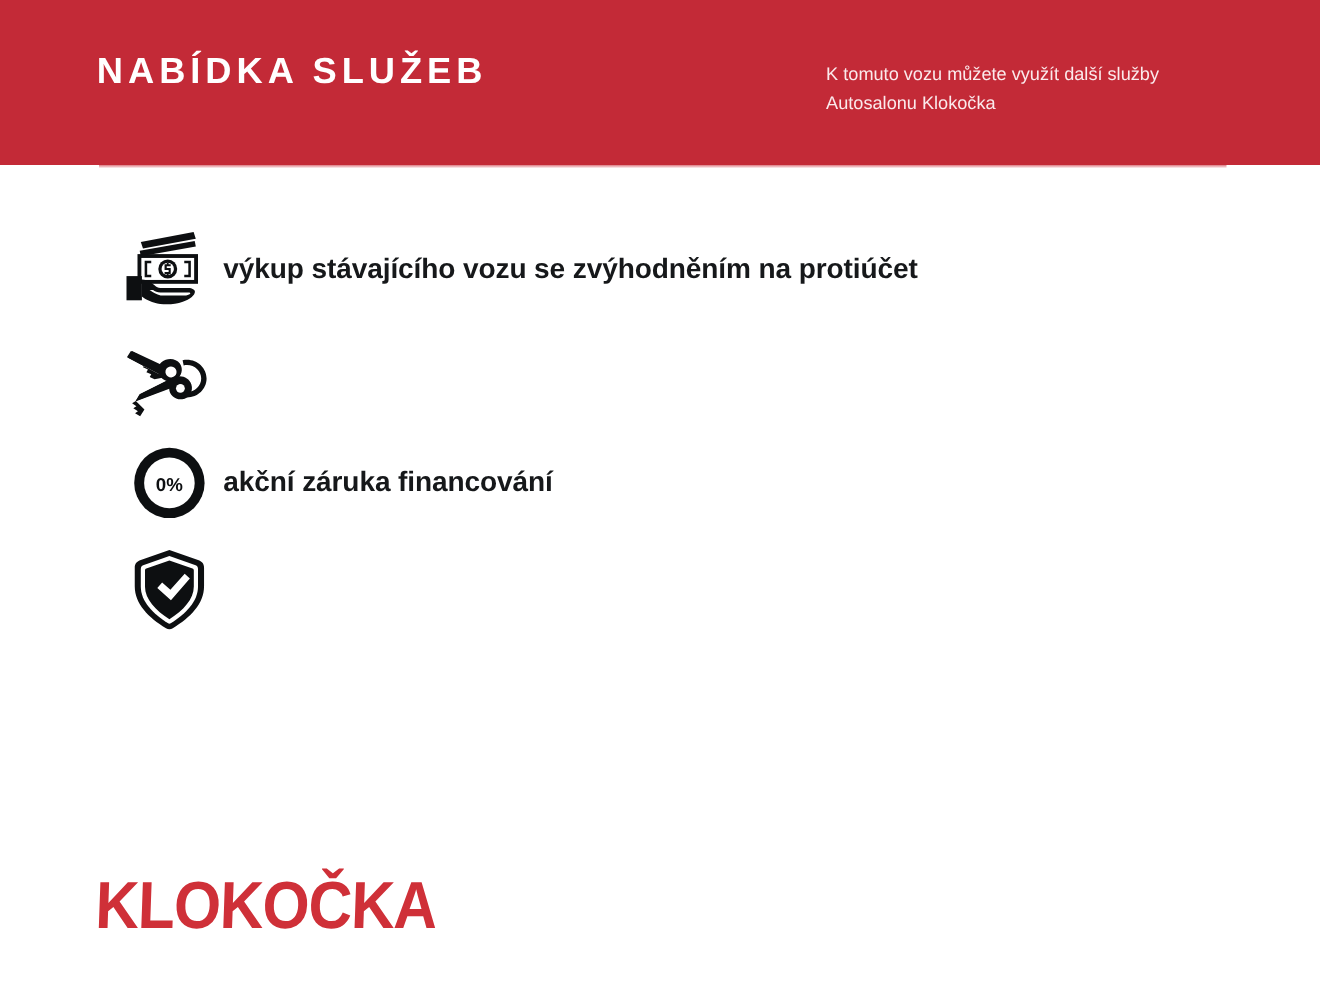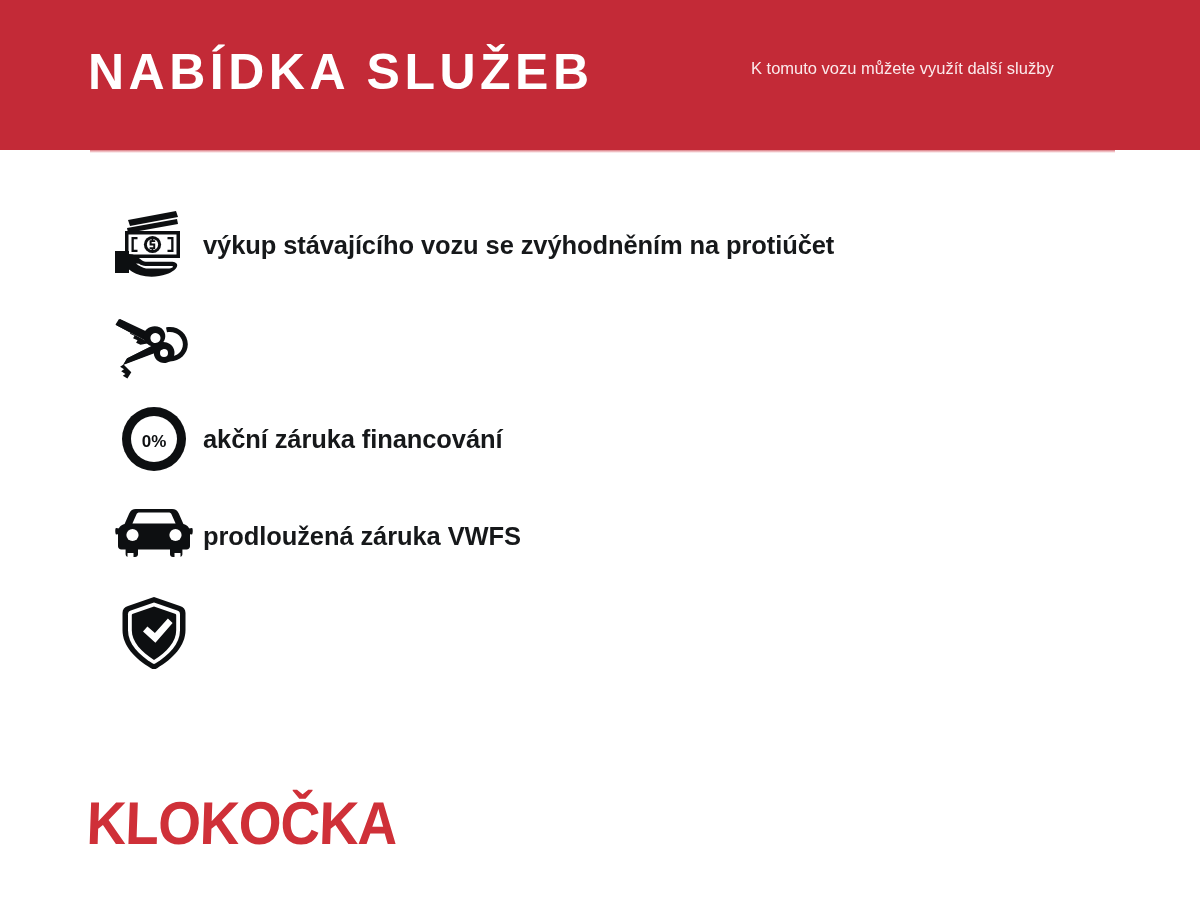--- a/index.html
+++ b/index.html
@@ -37,7 +37,7 @@
     position: absolute;
     left: 88px;
     top: 47px;
-    font-size: 50px;
+    font-size: 33px;
     font-weight: 700;
     color: #ffffff;
     letter-spacing: 4.5px;

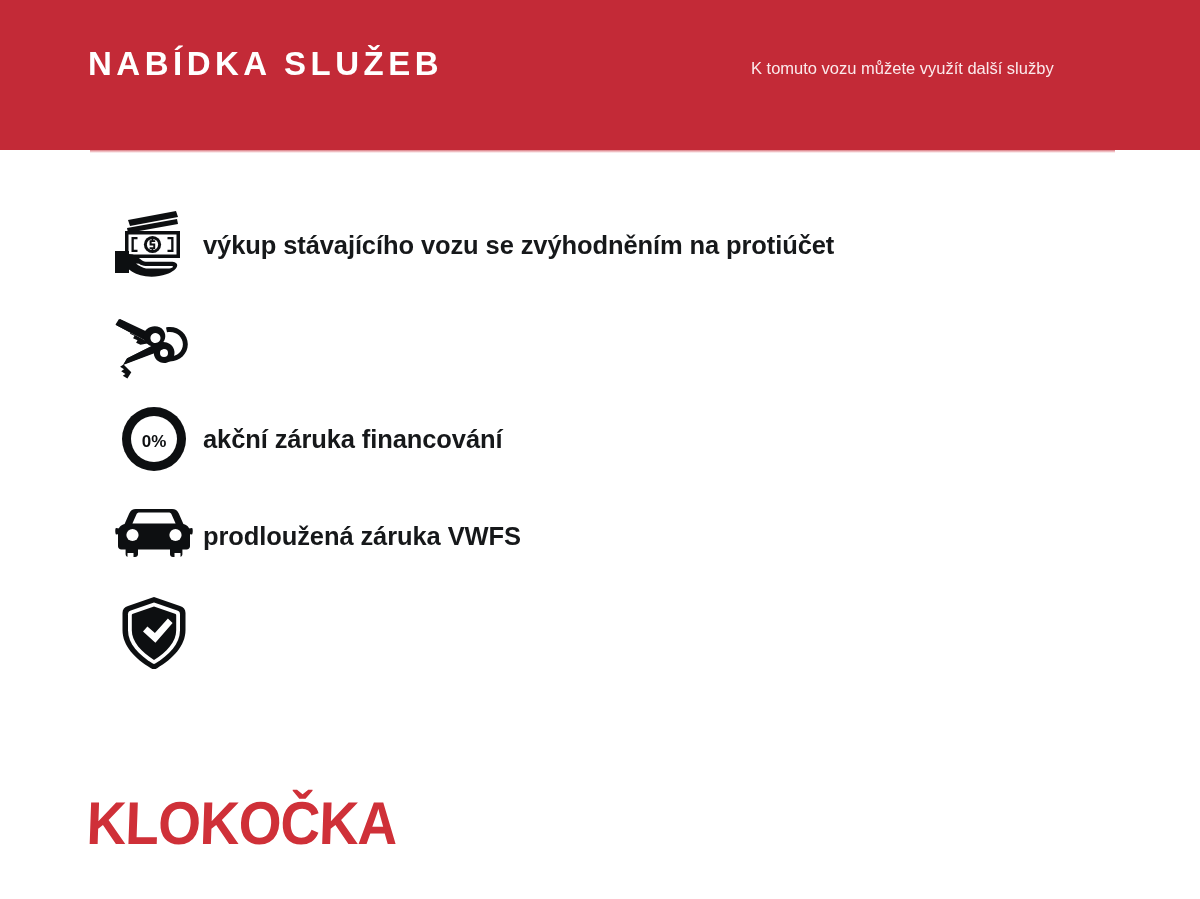--- a/index.html
+++ b/index.html
@@ -120,6 +120,7 @@
 
 <div class="header-sub">
   <div>K tomuto vozu můžete využít další služby</div>
+  <div>Autosalonu Klokočka</div>
 </div>
 
 <div class="services">

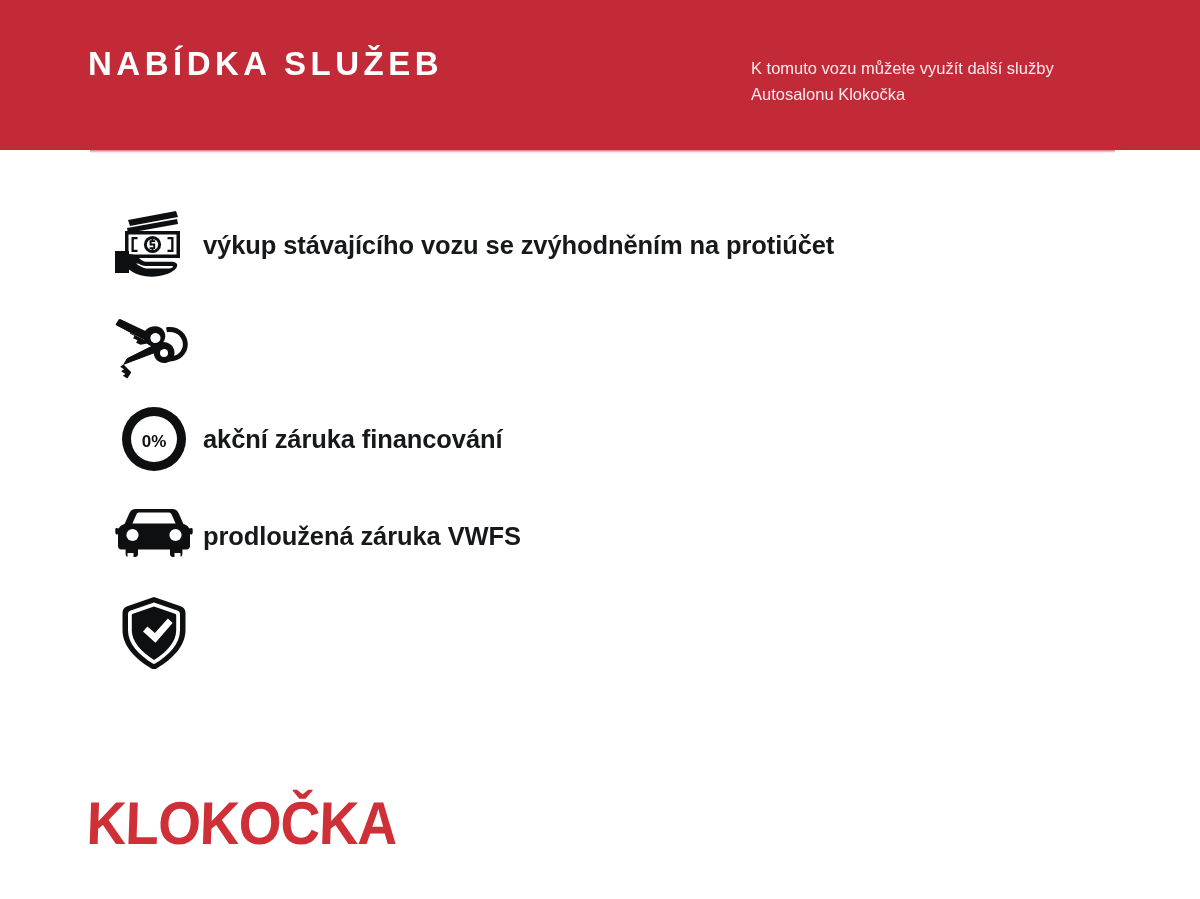--- a/index.html
+++ b/index.html
@@ -217,29 +217,6 @@
     <span class="service-label">akční záruka financování</span>
   </div>
 
-  <div class="service-row">
-    <span class="service-icon">
-      <svg width="78" height="60" viewBox="0 0 78 60" aria-hidden="true">
-        <g fill="#0d0f11">
-          <path d="M3 26.5 c0 -4.6 2.2 -7.3 6.6 -8.6 l4.6 -10.4 C15.6 4.4 17.8 3 20.9 3 h36.2 c3.1 0 5.3 1.4 6.7 4.5 l4.6 10.4 c4.4 1.3 6.6 4 6.6 8.6 v13.8 c0 1.9 -1.4 3.2 -3.4 3.2 h-4.2 v4.8 c0 1.6 -1.2 2.7 -2.9 2.7 h-6.6 c-1.7 0 -2.9 -1.1 -2.9 -2.7 v-4.8 H23 v4.8 c0 1.6 -1.2 2.7 -2.9 2.7 h-6.6 c-1.7 0 -2.9 -1.1 -2.9 -2.7 v-4.8 H6.4 c-2 0 -3.4 -1.3 -3.4 -3.2 Z"></path>
-
-          <path d="M1 22 c-1 0 -1 5.5 0 6.5 l3.5 -0.5 v-5.5 Z"></path>
-          <path d="M77 22 c1 0 1 5.5 0 6.5 l-3.5 -0.5 v-5.5 Z"></path>
-        </g>
-        <g fill="#ffffff">
-
-          <path d="M17.4 17.4 l4 -8.8 c0.6 -1.4 1.6 -2 3.3 -2 h28.6 c1.7 0 2.7 0.6 3.3 2 l4 8.8 Z"></path>
-
-          <circle cx="17.5" cy="29" r="6.1"></circle>
-          <circle cx="60.5" cy="29" r="6.1"></circle>
-
-          <rect x="12.5" y="47" width="6" height="4"></rect>
-          <rect x="59.5" y="47" width="6" height="4"></rect>
-        </g>
-      </svg>
-    </span>
-    <span class="service-label">prodloužená záruka VWFS</span>
-  </div>
 
   <div class="service-row">
     <span class="service-icon">

